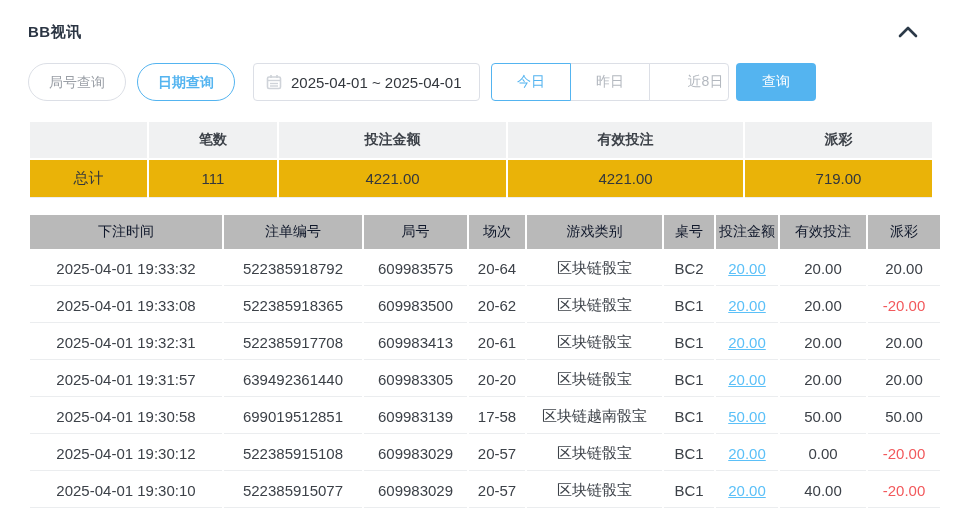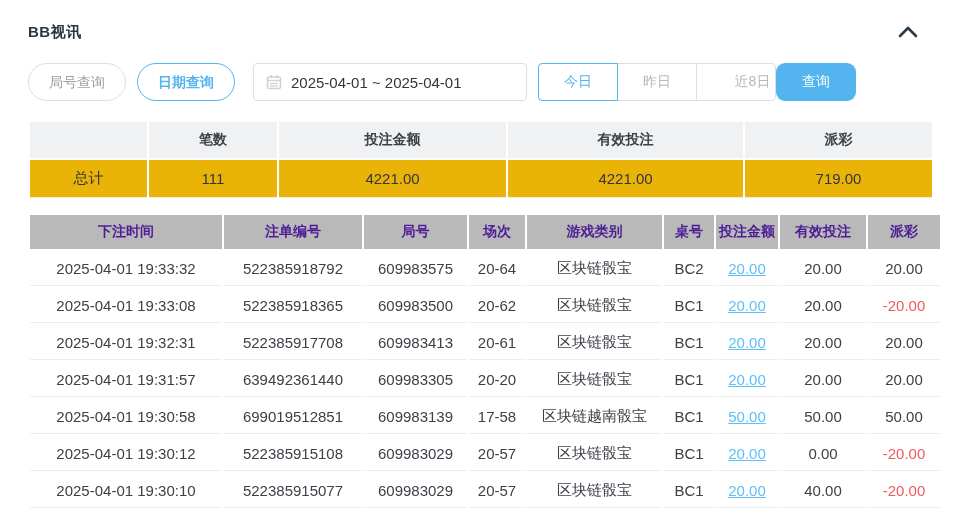--- a/index.html
+++ b/index.html
@@ -26,7 +26,7 @@
   .pill-btn + .pill-btn { margin-left: 11px; }
 
   .date-box {
-    margin-left: 18px; width: 274px; height: 38px; border: 1px solid #dcdfe6;
+    margin-left: 18px; width: 227px; height: 38px; border: 1px solid #dcdfe6;
     border-radius: 4px; display: flex; align-items: center; padding: 0 12px;
     background: #fff; cursor: pointer;
   }

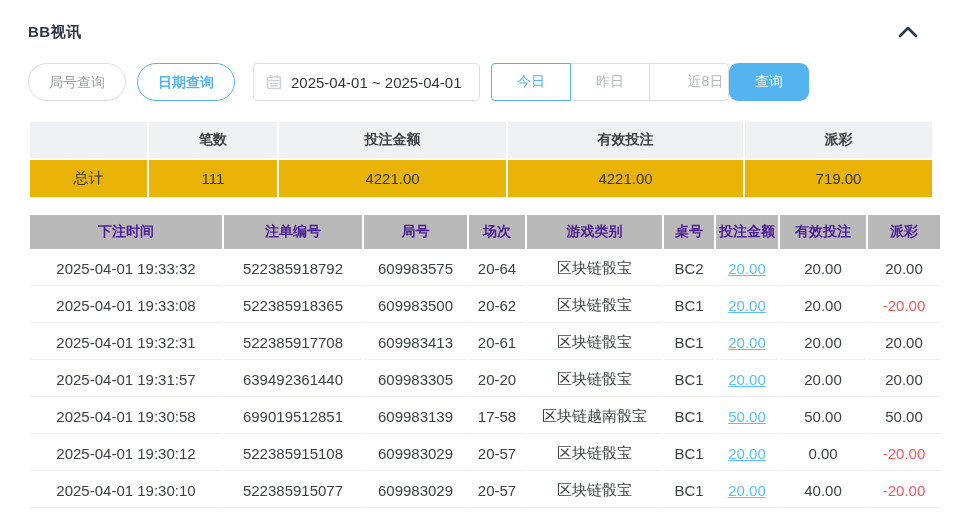--- a/index.html
+++ b/index.html
@@ -44,7 +44,7 @@
   .seg-btn.active { border-color: var(--accent); color: var(--accent); z-index: 2; }
 
   .search-btn {
-    margin-left: 0; width: 80px; height: 38px; border: none; border-radius: 9px;
+    margin-left: 7px; width: 80px; height: 38px; border: none; border-radius: 4px;
     background: var(--accent); color: #fff; font-size: 14px; cursor: pointer; font-family: inherit;
   }
 

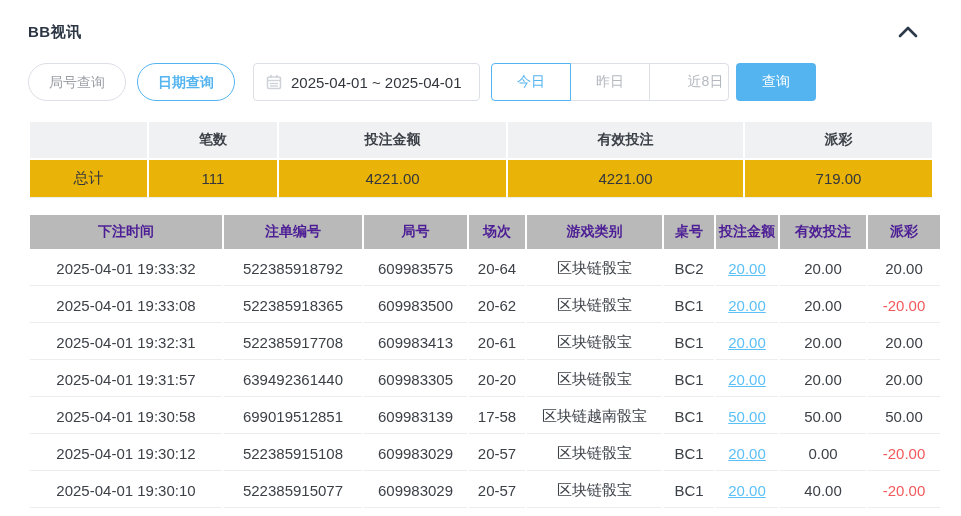--- a/index.html
+++ b/index.html
@@ -65,7 +65,7 @@
   
   .detail-table { margin-top: 13px; width: 898px; }
   .detail-table th {
-    background: var(--header-bg); color: #4c1d95; height: 34px; font-size: 14px; font-weight: bold;
+    background: var(--header-bg); color: #0f172a; height: 34px; font-size: 14px; font-weight: normal;
   }
   .detail-table td {
     background: #fff; height: 35px; font-size: 15px; color: #3c4148;

